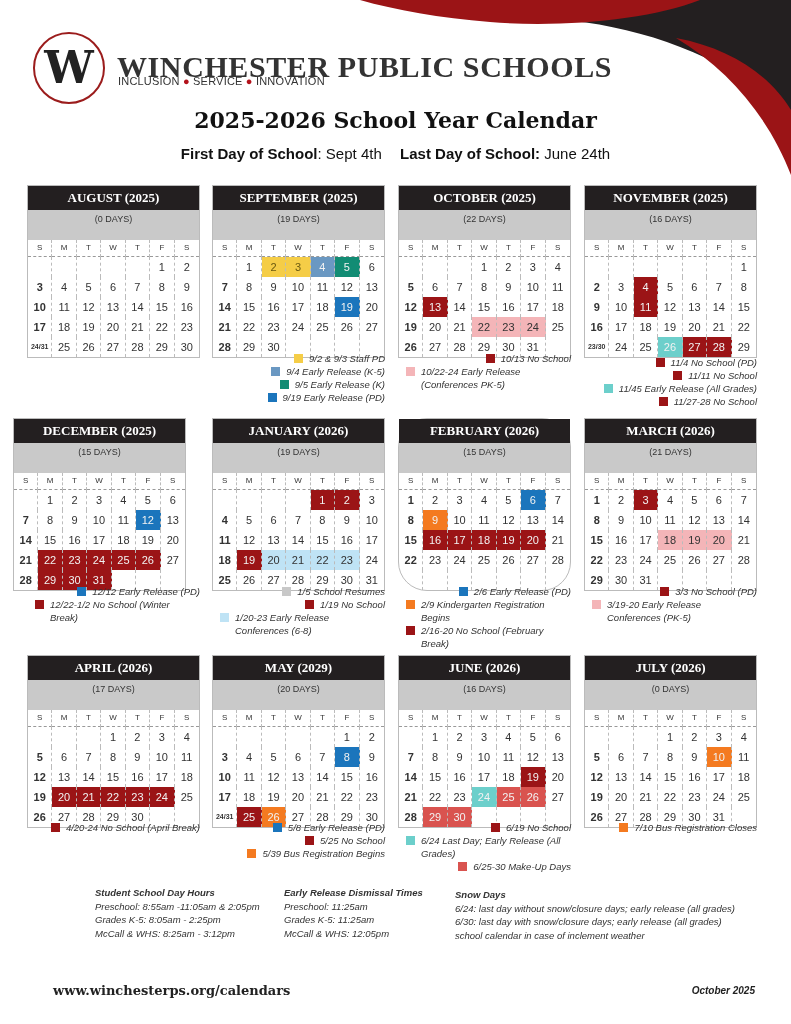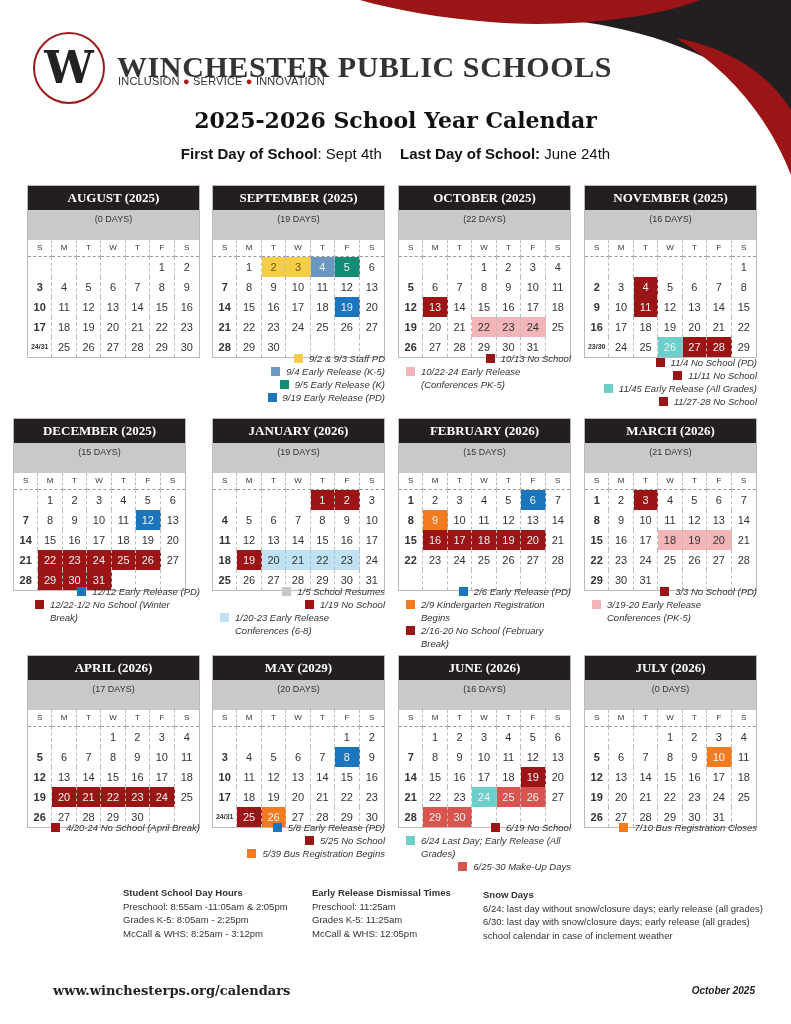--- a/index.html
+++ b/index.html
@@ -422,7 +422,7 @@
         <span>1/20-23 Early Release Conferences (6-8)</span>
       </div>
     </div>
-    <div class="month" style="left: 398px; top: 418px;">
+    <div class="month" style="left: 398px; top: 418px; border-radius: 29px;">
       <div class="mhead">FEBRUARY (2026)</div>
       <div class="mdays">(15 DAYS)</div>
       <div class="grid">

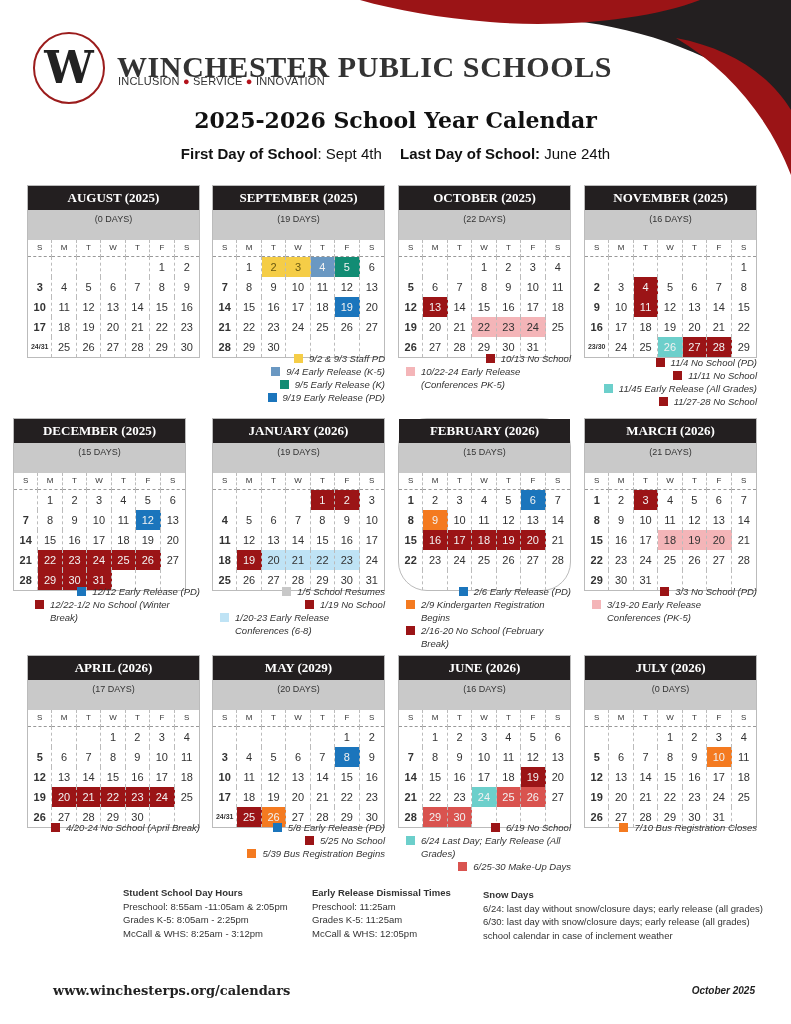--- a/index.html
+++ b/index.html
@@ -30,7 +30,7 @@
   .legend .li{display:flex;align-items:flex-start;justify-content:flex-end;}
   .legend .sw{width:9px;height:9px;margin-right:6px;margin-top:2px;flex:0 0 9px;}
 
-  .info{position:absolute;font-size:9.5px;color:#333;line-height:13.5px;margin-left:28px;}
+  .info{position:absolute;font-size:9.5px;font-style:italic;color:#333;line-height:13.5px;}
   .info .h{font-weight:bold;}
   .footer-url{position:absolute;left:53px;top:983px;font-family:"DejaVu Serif",serif;font-weight:bold;font-size:13px;color:#222;}
   .footer-date{position:absolute;right:36px;top:985px;font-size:10px;font-weight:bold;font-style:italic;color:#222;}

